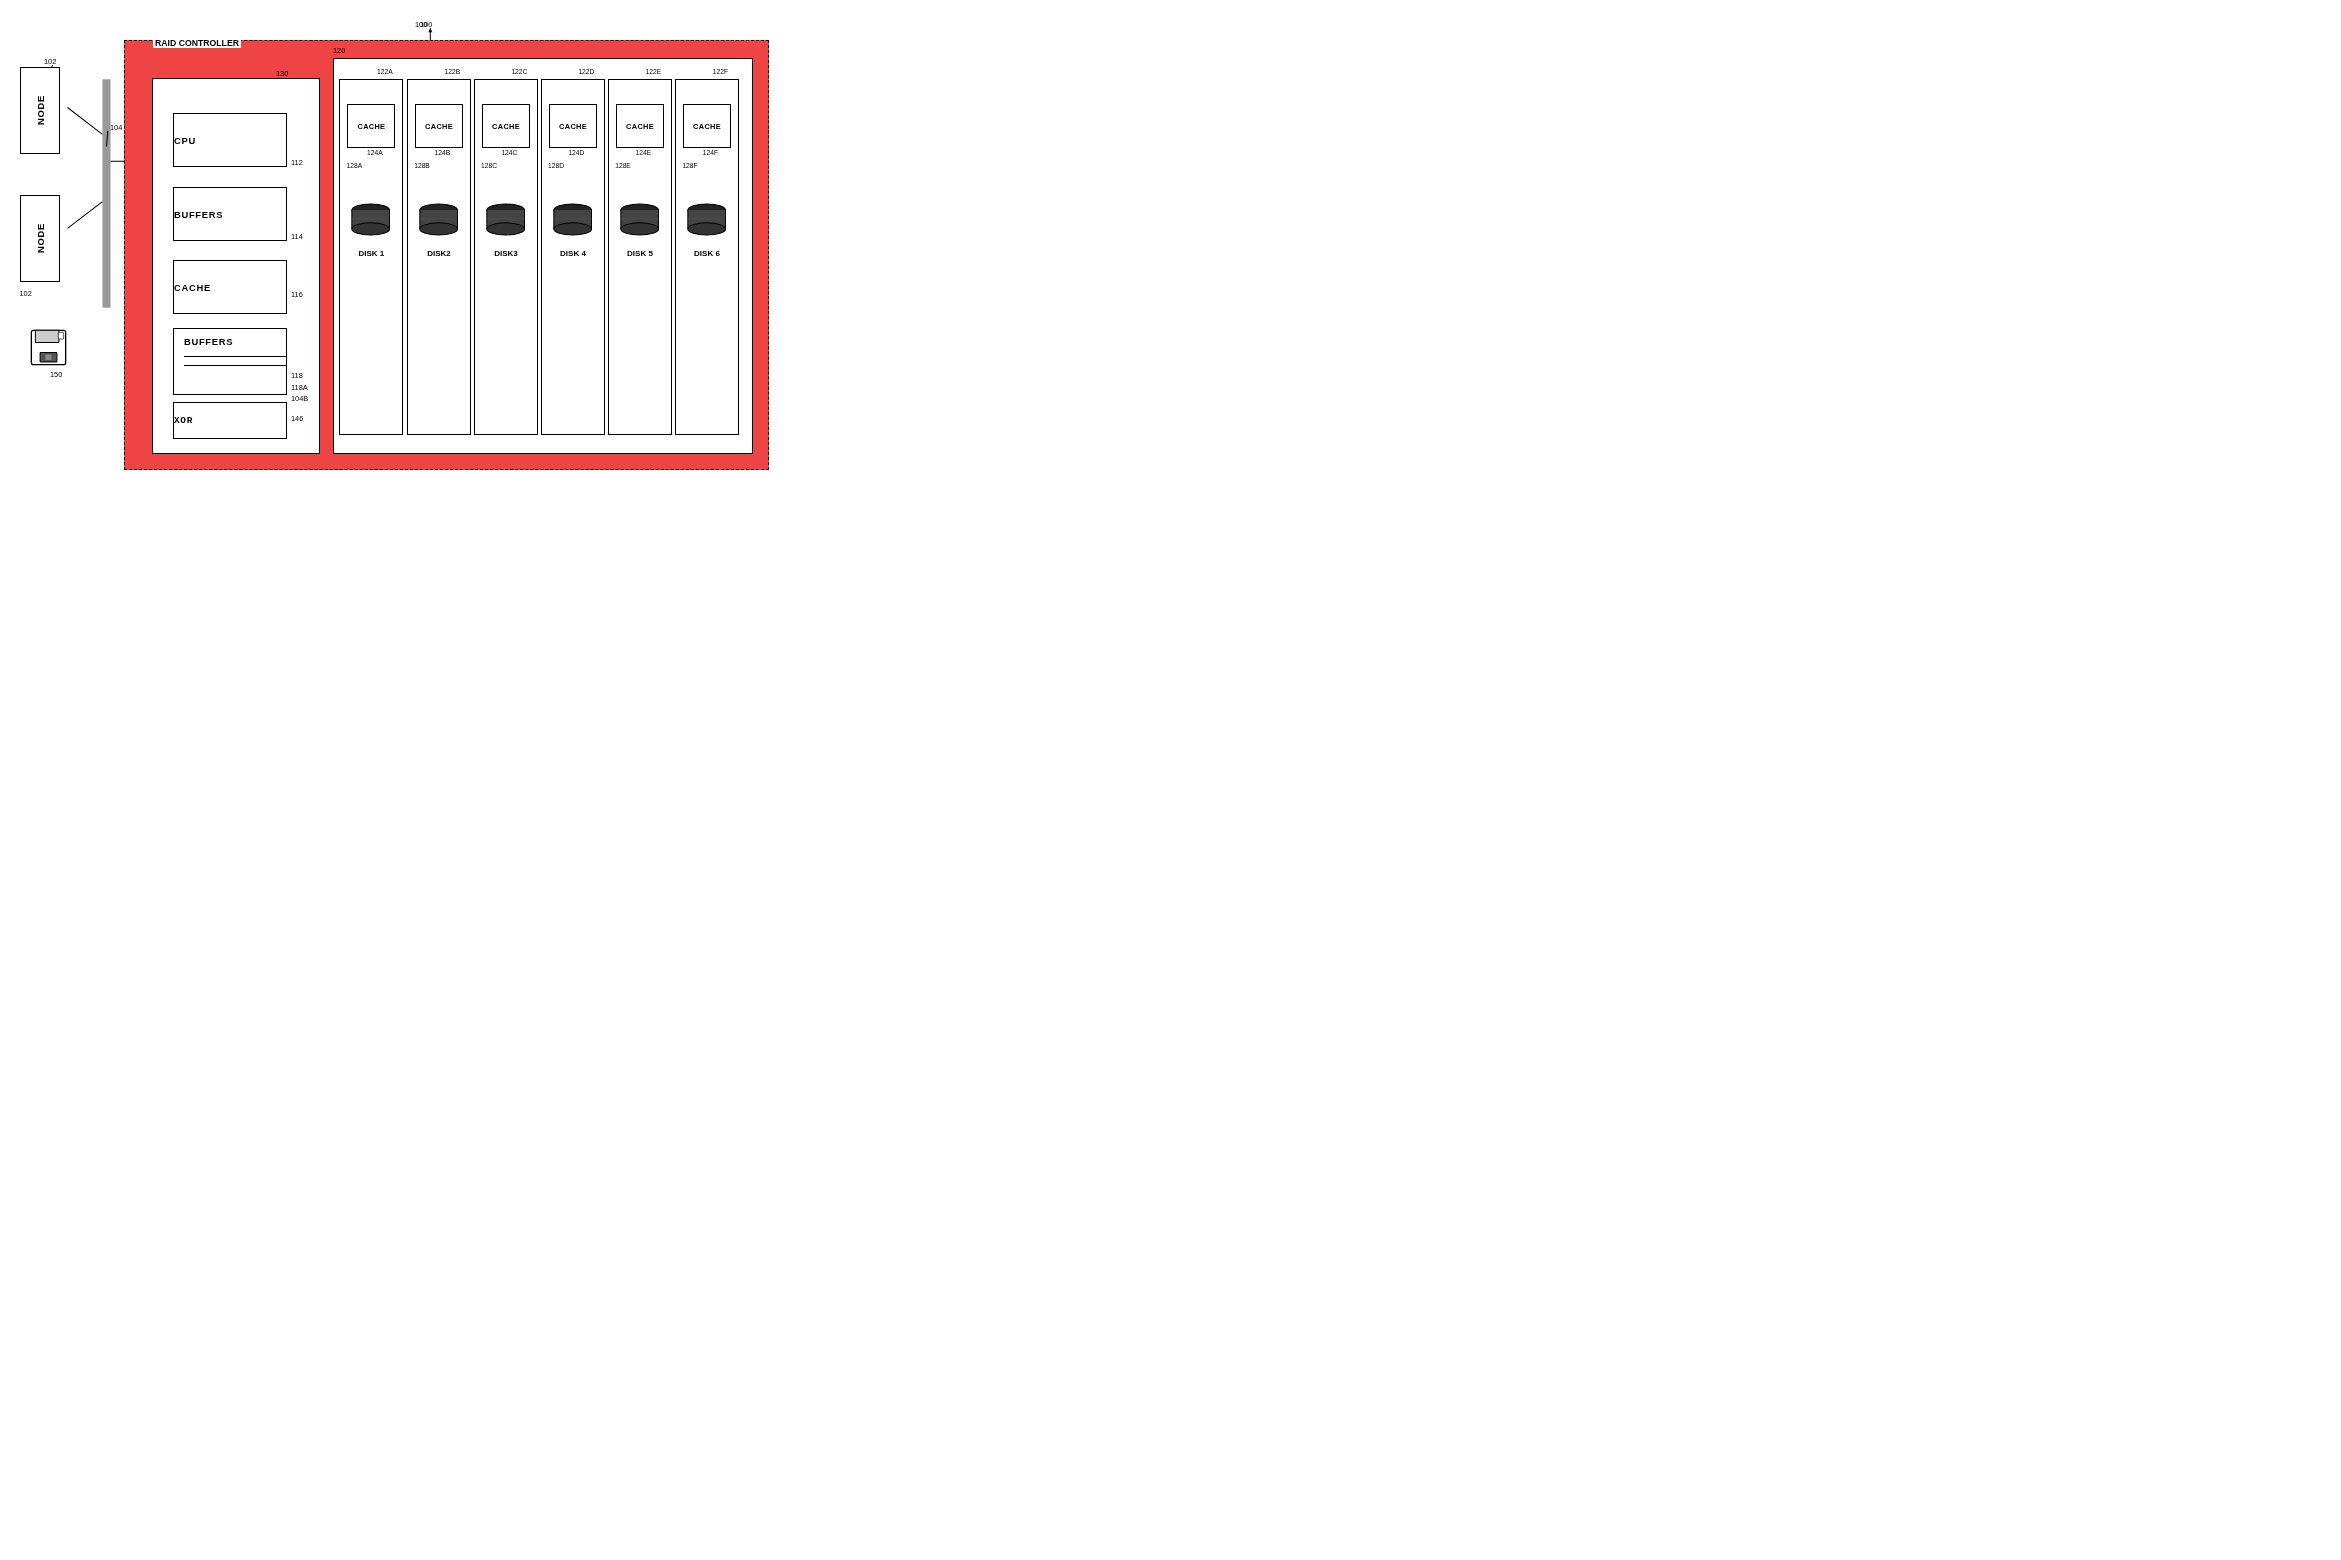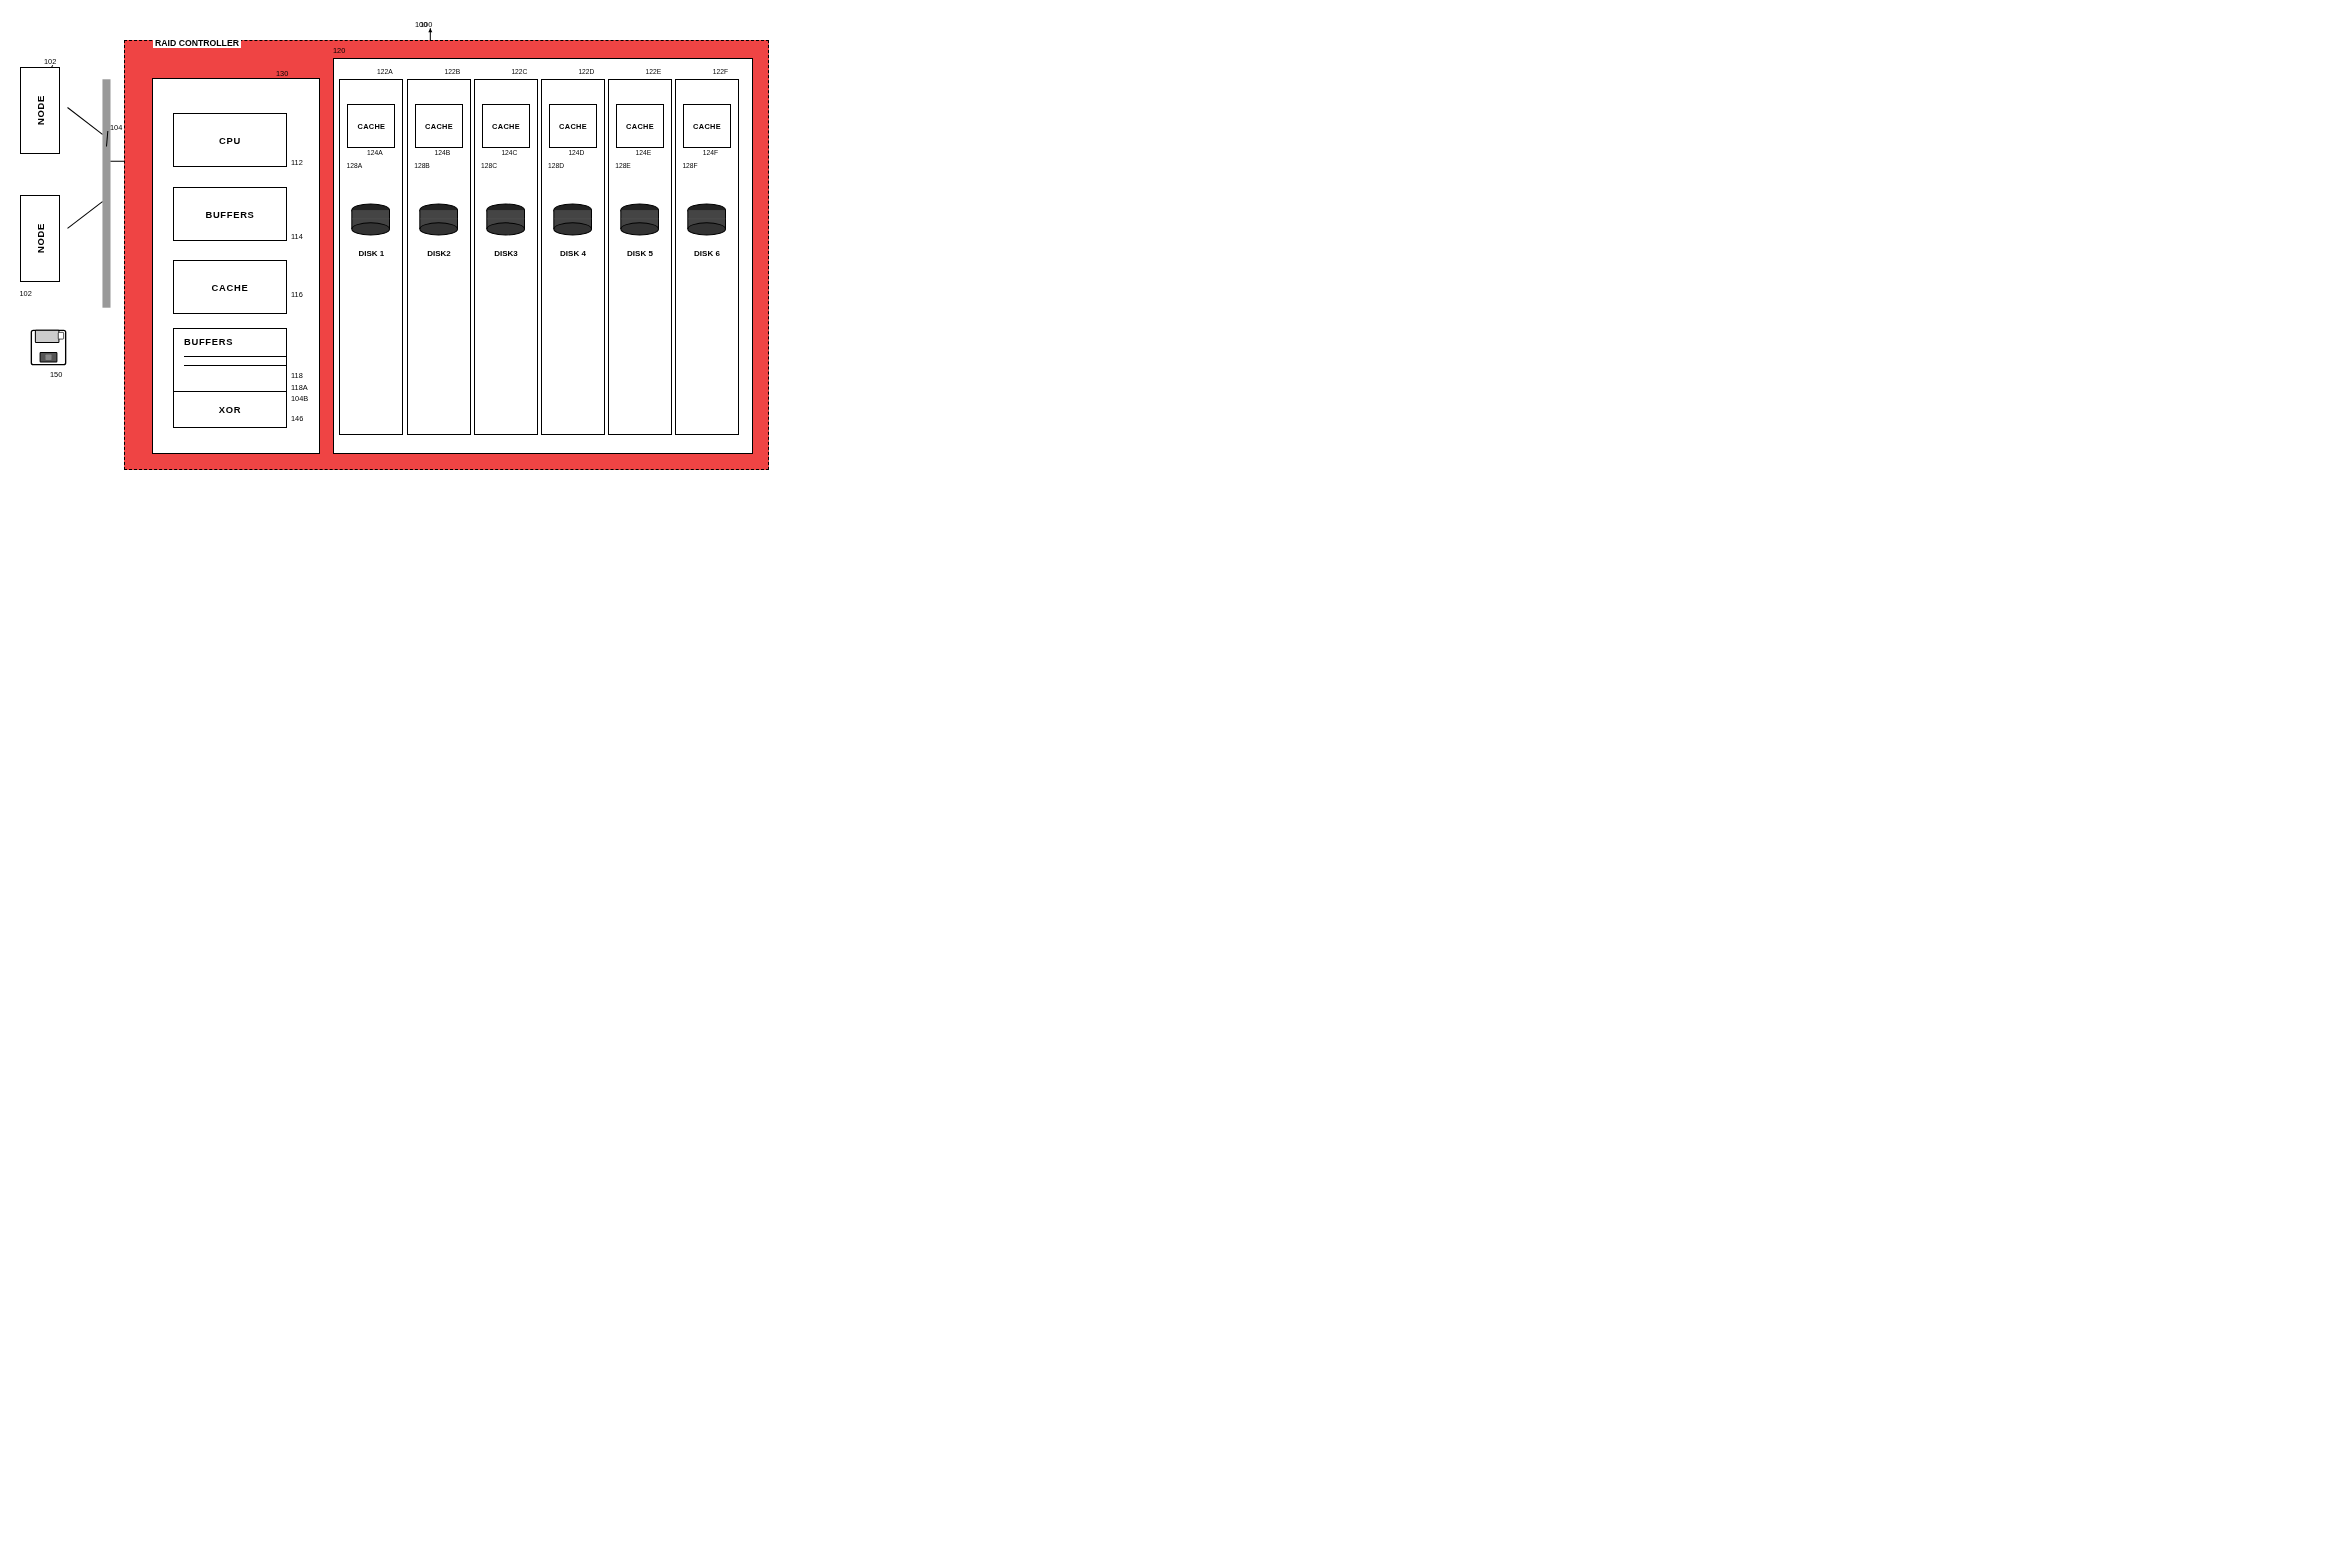--- a/index.html
+++ b/index.html
@@ -56,7 +56,7 @@
       background: #fff;
       display: flex;
       align-items: center;
-      justify-content: center;
+      justify-content: flex-start;
       font-size: 9.4px;
       font-weight: bold;
       letter-spacing: 0.7px;

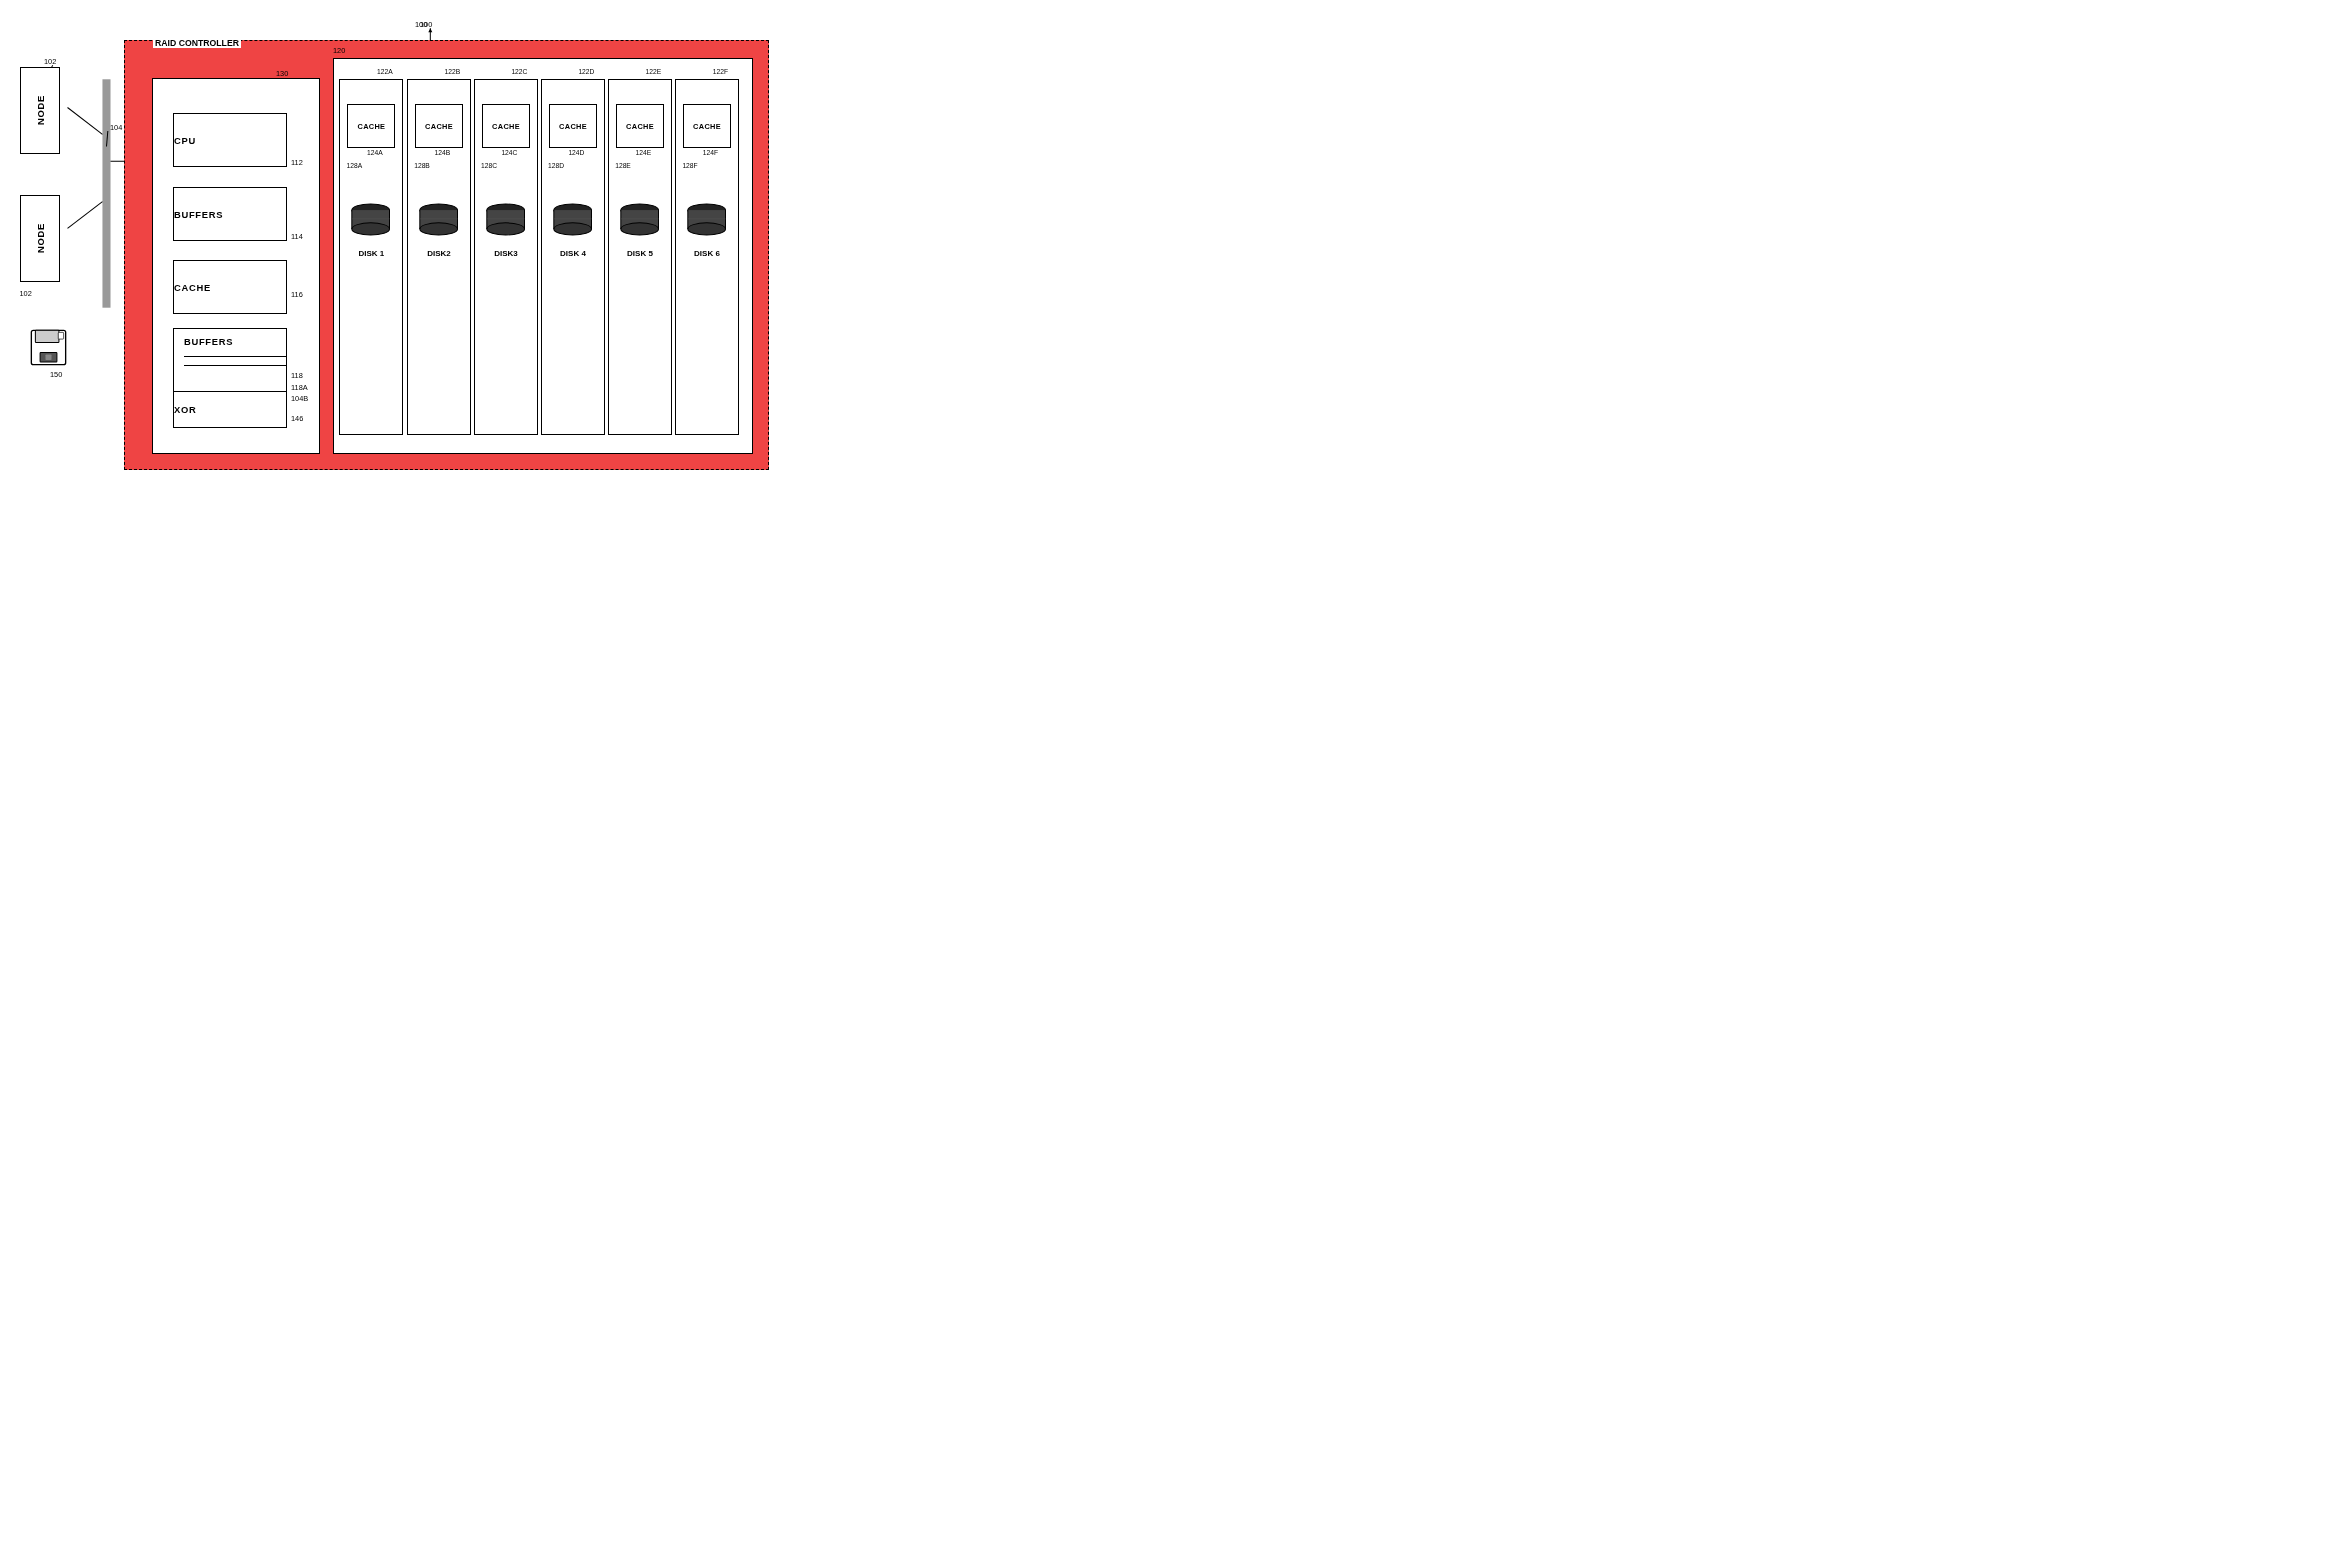--- a/index.html
+++ b/index.html
@@ -115,10 +115,11 @@
 
     
     .xor-box {
-      top: 312px;
+      top: 323px;
       left: 20px;
       width: 114px;
       height: 37px;
+      font-family: Liberation Mono, monospace;
     }
 
     

